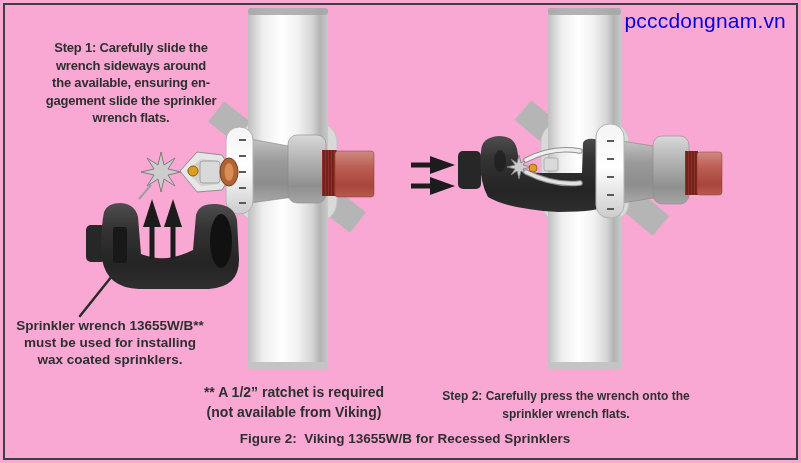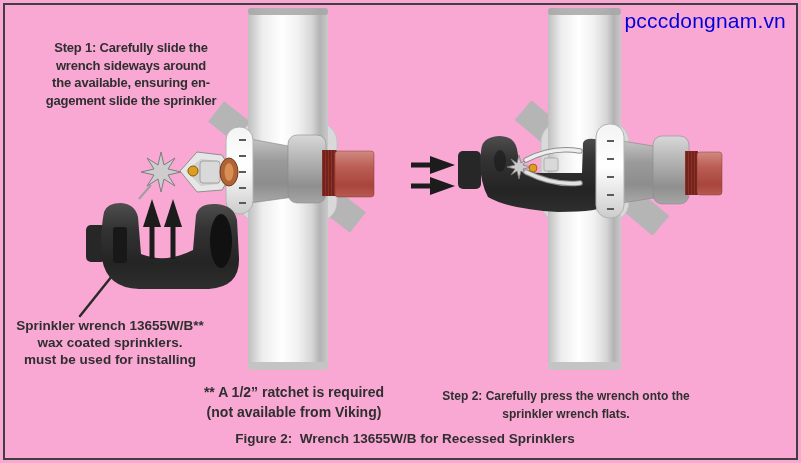--- a/index.html
+++ b/index.html
@@ -181,6 +181,7 @@
     <div>wrench sideways around</div>
     <div>the available, ensuring en-</div>
     <div>gagement slide the sprinkler</div>
+    <div>wrench flats.</div>
   </div>
 
   <div id="wrench-label" class="t">

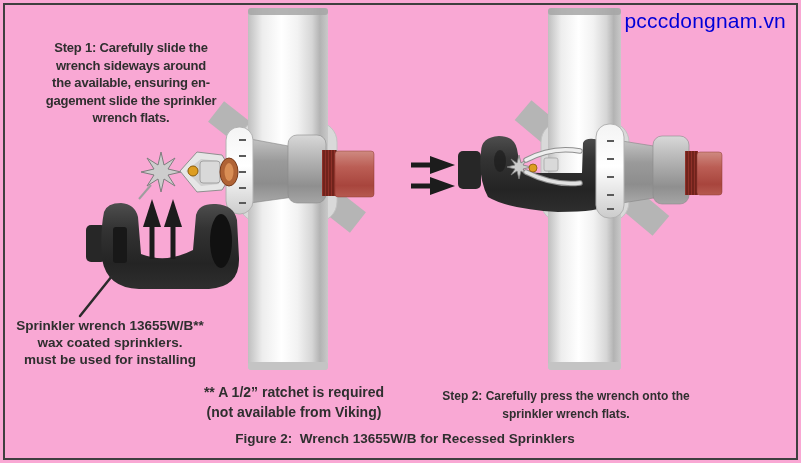--- a/index.html
+++ b/index.html
@@ -186,8 +186,8 @@
 
   <div id="wrench-label" class="t">
     <div>Sprinkler wrench 13655W/B**</div>
+    <div>must be used for installing</div>
     <div>wax coated sprinklers.</div>
-    <div>must be used for installing</div>
   </div>
 
   <div id="ratchet-note" class="t">

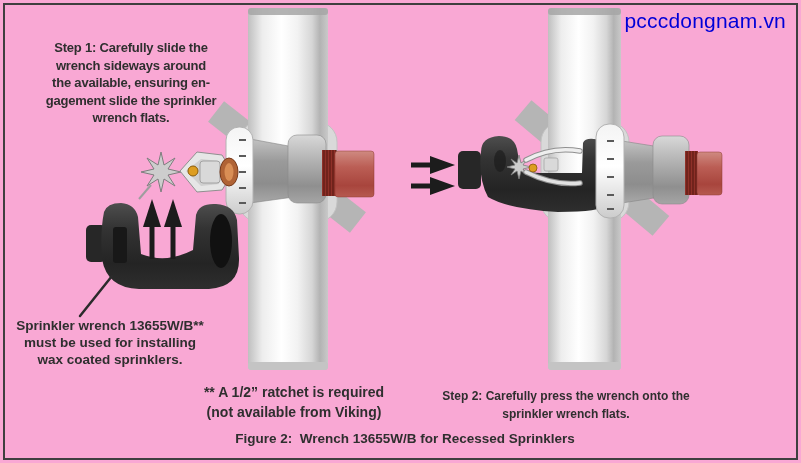--- a/index.html
+++ b/index.html
@@ -200,7 +200,7 @@
     <div>sprinkler wrench flats.</div>
   </div>
 
-  <div id="figure-caption" class="t">Figure 2:  Wrench 13655W/B for Recessed Sprinklers</div>
+  <div id="figure-caption" class="t">Figure 2:  Viking 13655W/B for Recessed Sprinklers</div>
 
 </div>
 

